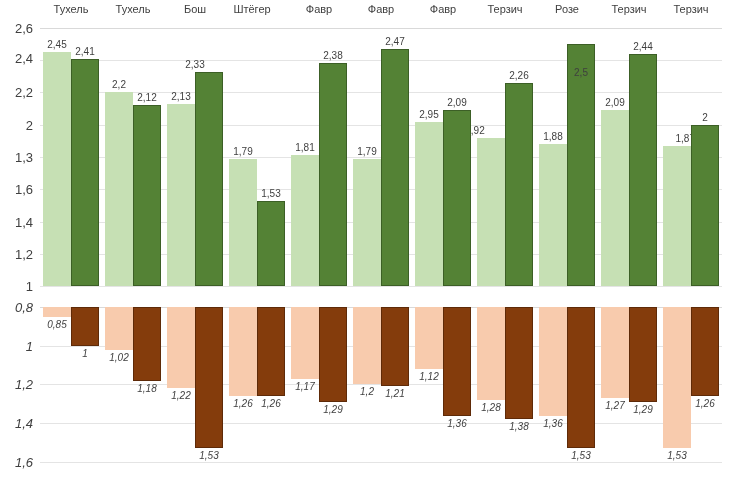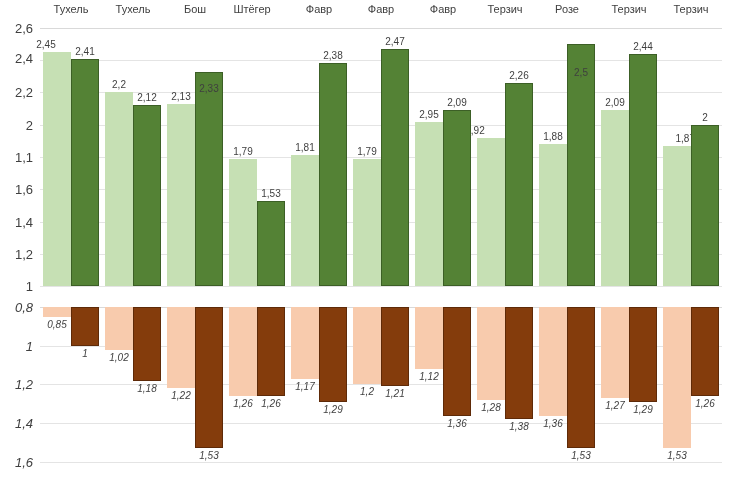--- a/index.html
+++ b/index.html
@@ -133,7 +133,7 @@
       <div class="gridline" style="top: 264px;"></div>
       <div class="ytick" style="top: 257px;">1</div>
       <div class="bar light-green" style="left: 43px; width: 28px; top: 30px; height: 234px;"></div>
-      <div class="bar-label" style="left: 28px; width: 36px; top: 17px; text-align: center;">2,45</div>
+      <div class="bar-label" style="left: 39px; width: 36px; top: 17px; text-align: center;">2,45</div>
       <div class="bar light-green" style="left: 105px; width: 28px; top: 70px; height: 194px;"></div>
       <div class="bar-label" style="left: 101px; width: 36px; top: 57px;">2,2</div>
       <div class="bar light-green" style="left: 167px; width: 28px; top: 82px; height: 182px;"></div>

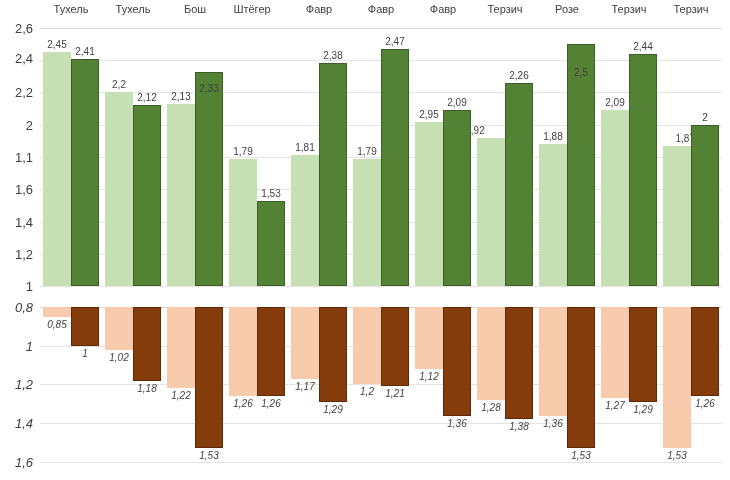--- a/index.html
+++ b/index.html
@@ -159,7 +159,7 @@
       <div class="bar dark-green" style="left: 133px; width: 28px; top: 83px; height: 181px;"></div>
       <div class="bar-label" style="left: 129px; width: 36px; top: 70px;">2,12</div>
       <div class="bar dark-green" style="left: 195px; width: 28px; top: 50px; height: 214px;"></div>
-      <div class="bar-label" style="left: 191px; width: 36px; top: 37px; margin-top: 24px;">2,33</div>
+      <div class="bar-label" style="left: 177px; width: 36px; top: 37px;">2,33</div>
       <div class="bar dark-green" style="left: 257px; width: 28px; top: 179px; height: 85px;"></div>
       <div class="bar-label" style="left: 253px; width: 36px; top: 166px;">1,53</div>
       <div class="bar dark-green" style="left: 319px; width: 28px; top: 41px; height: 223px;"></div>

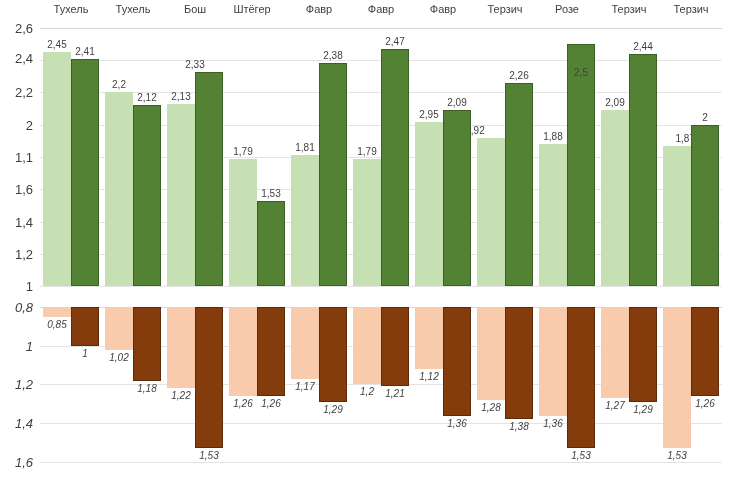--- a/index.html
+++ b/index.html
@@ -123,7 +123,7 @@
       <div class="gridline" style="top: 103px;"></div>
       <div class="ytick" style="top: 96px;">2</div>
       <div class="gridline" style="top: 135px;"></div>
-      <div class="ytick" style="top: 128px;">1,1</div>
+      <div class="ytick" style="top: 128px;">1,3</div>
       <div class="gridline" style="top: 167px;"></div>
       <div class="ytick" style="top: 160px;">1,6</div>
       <div class="gridline" style="top: 200px;"></div>

